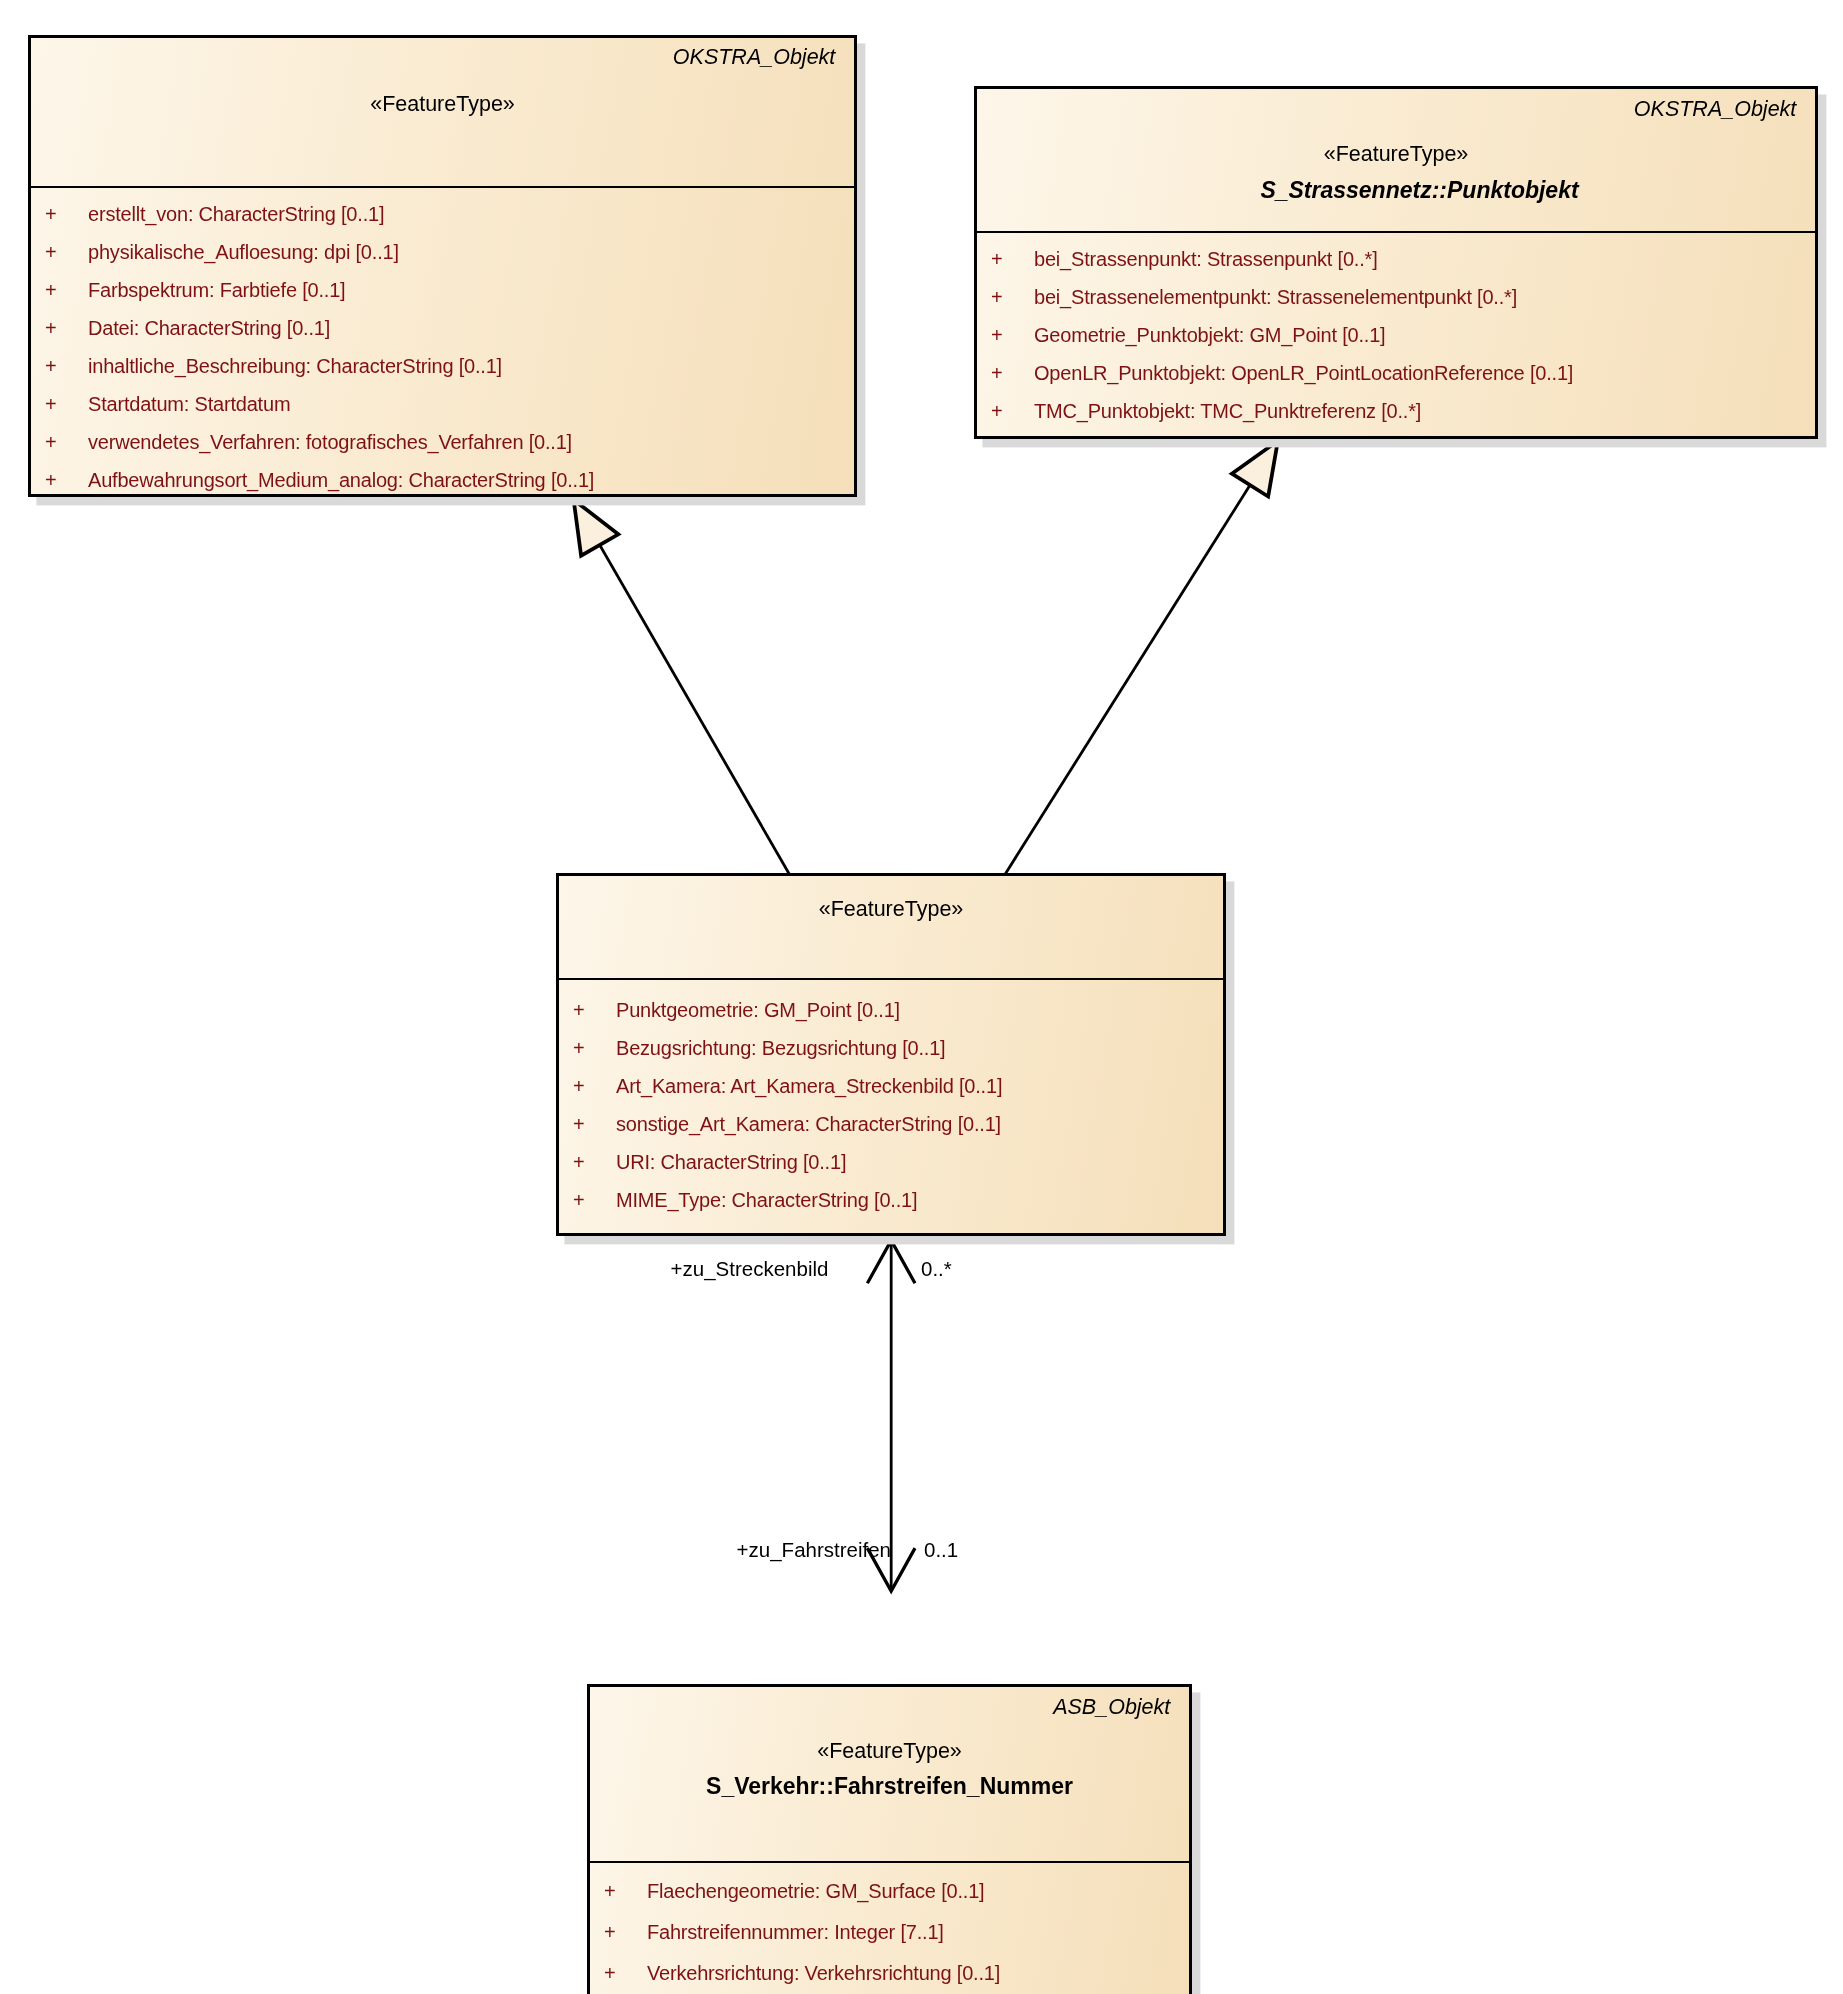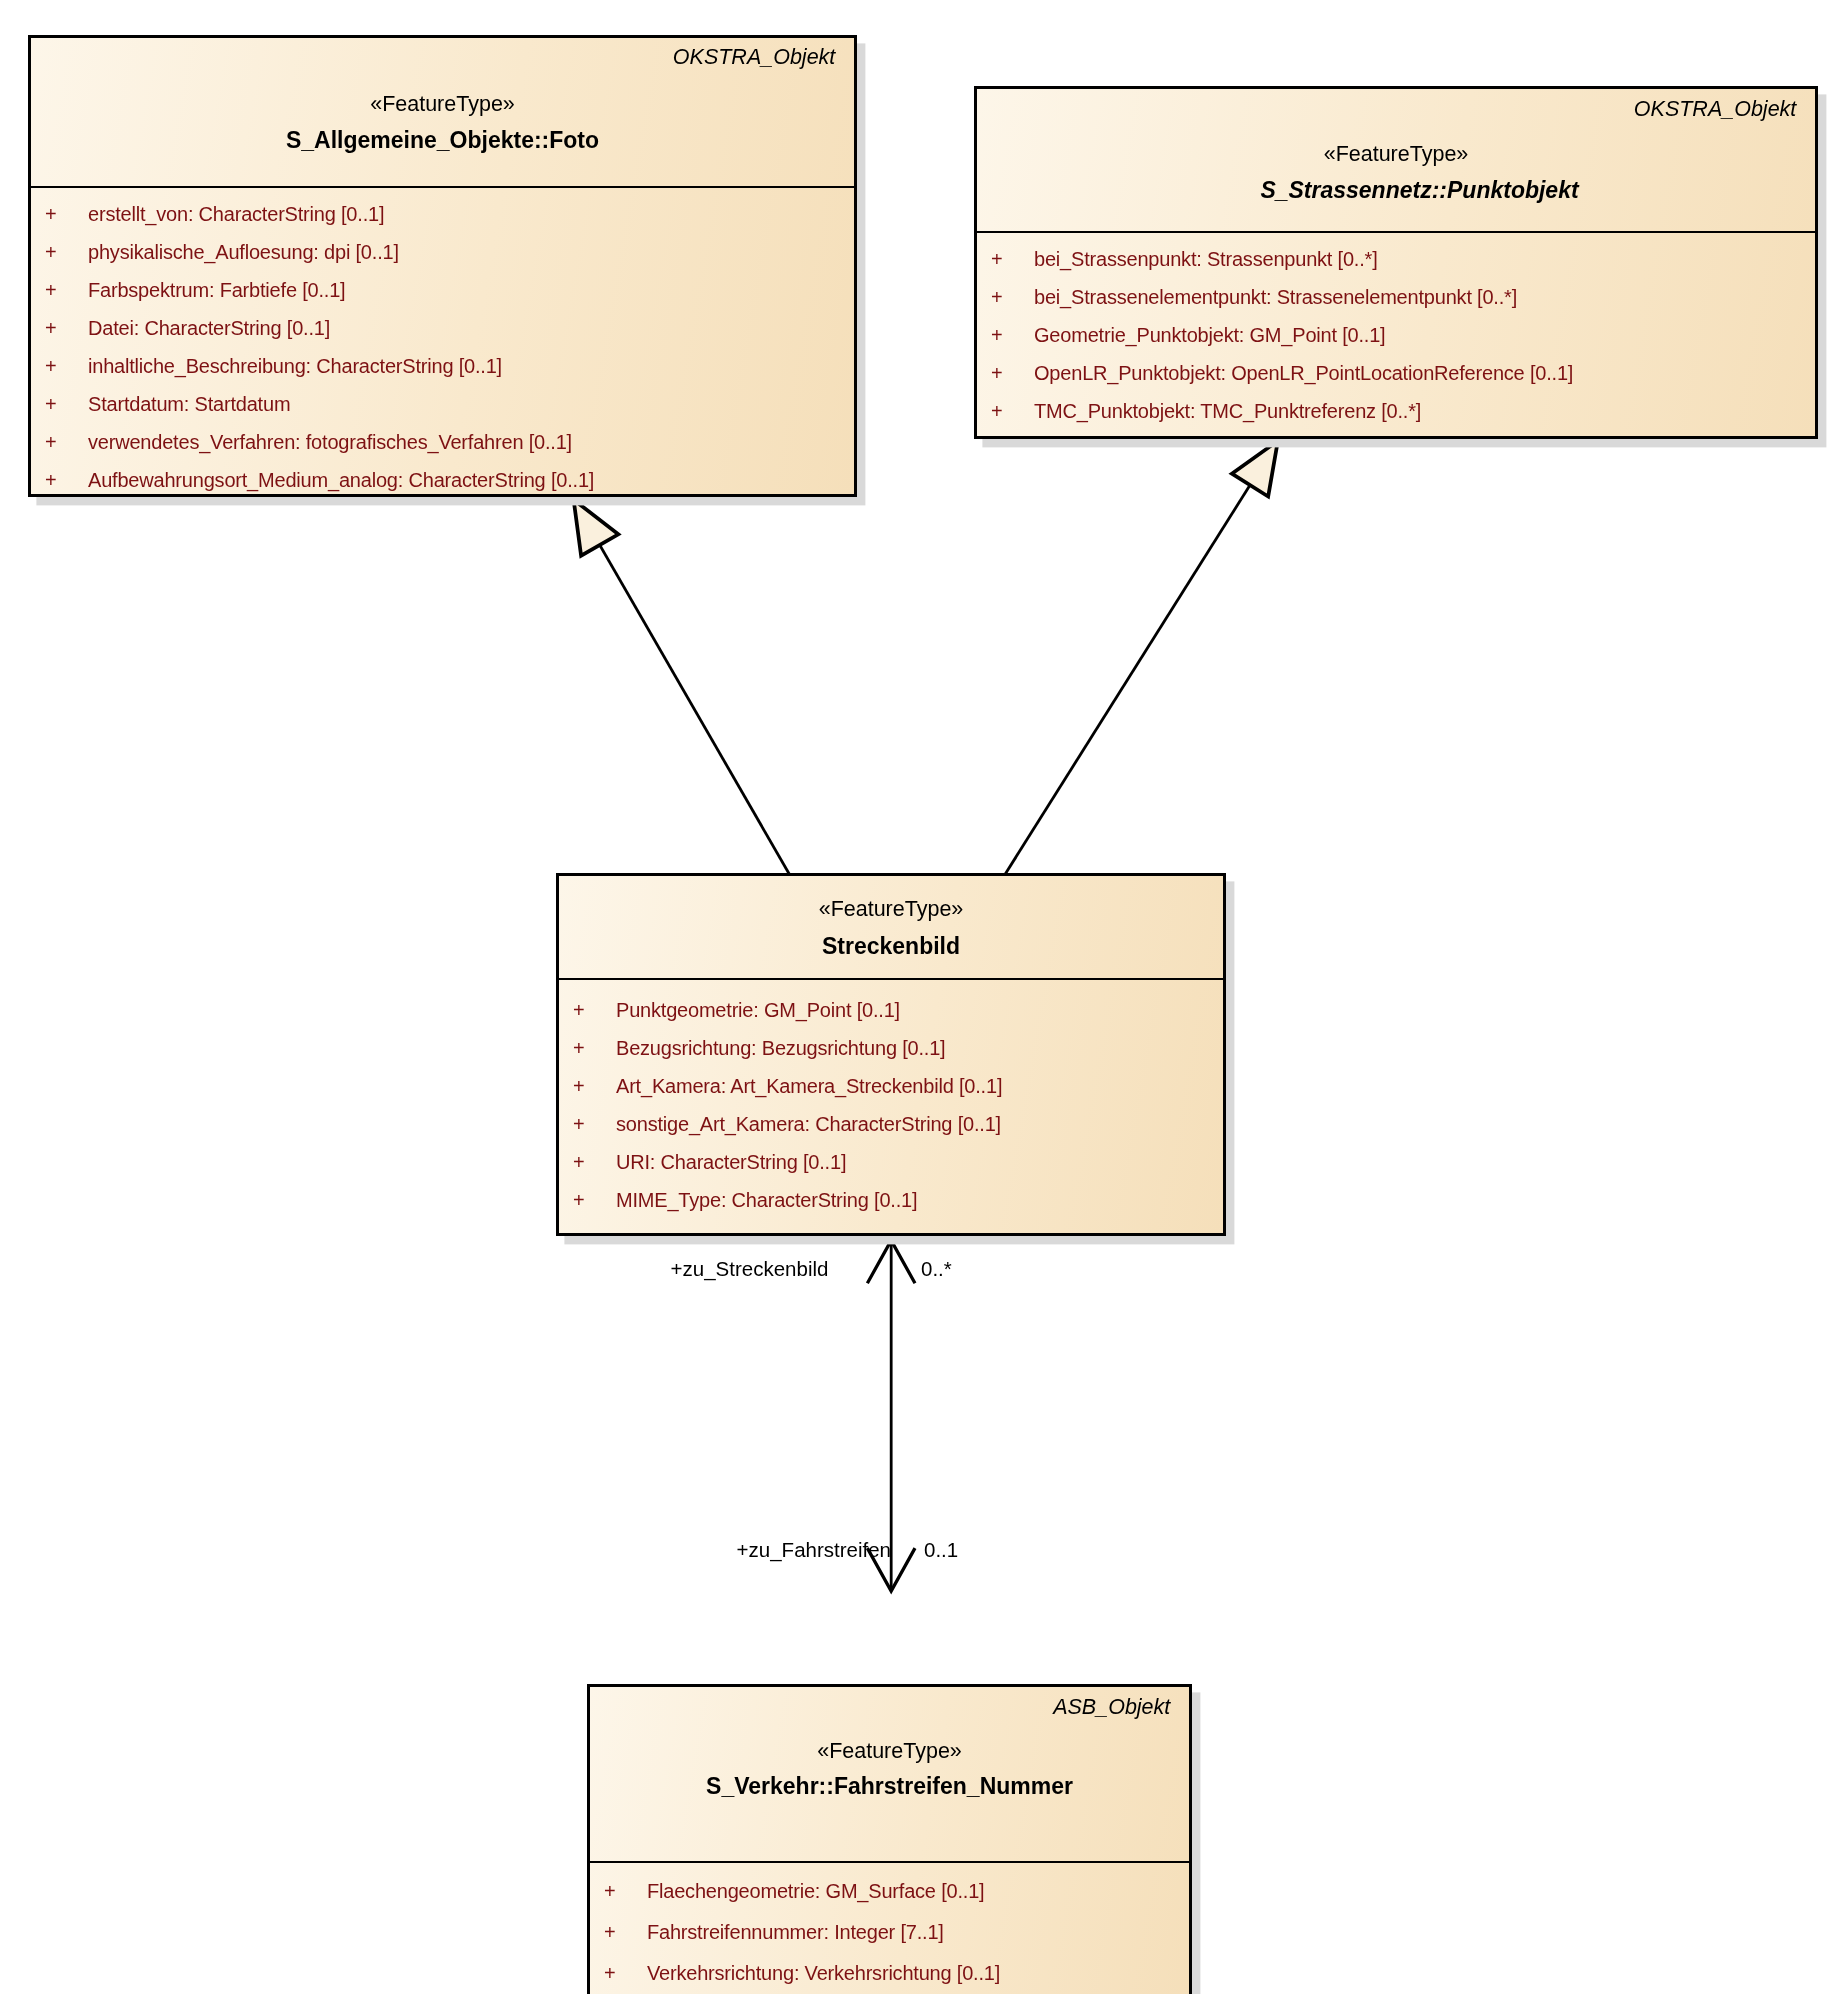--- a/index.html
+++ b/index.html
@@ -140,7 +140,6 @@
       <div class="tag">OKSTRA_Objekt</div>
         </div>
       <div class="stereotype">«FeatureType»</div>
-      <div class="class-name">S_Allgemeine_Objekte::Foto</div>
     </div>
     <div class="box-attrs">
 

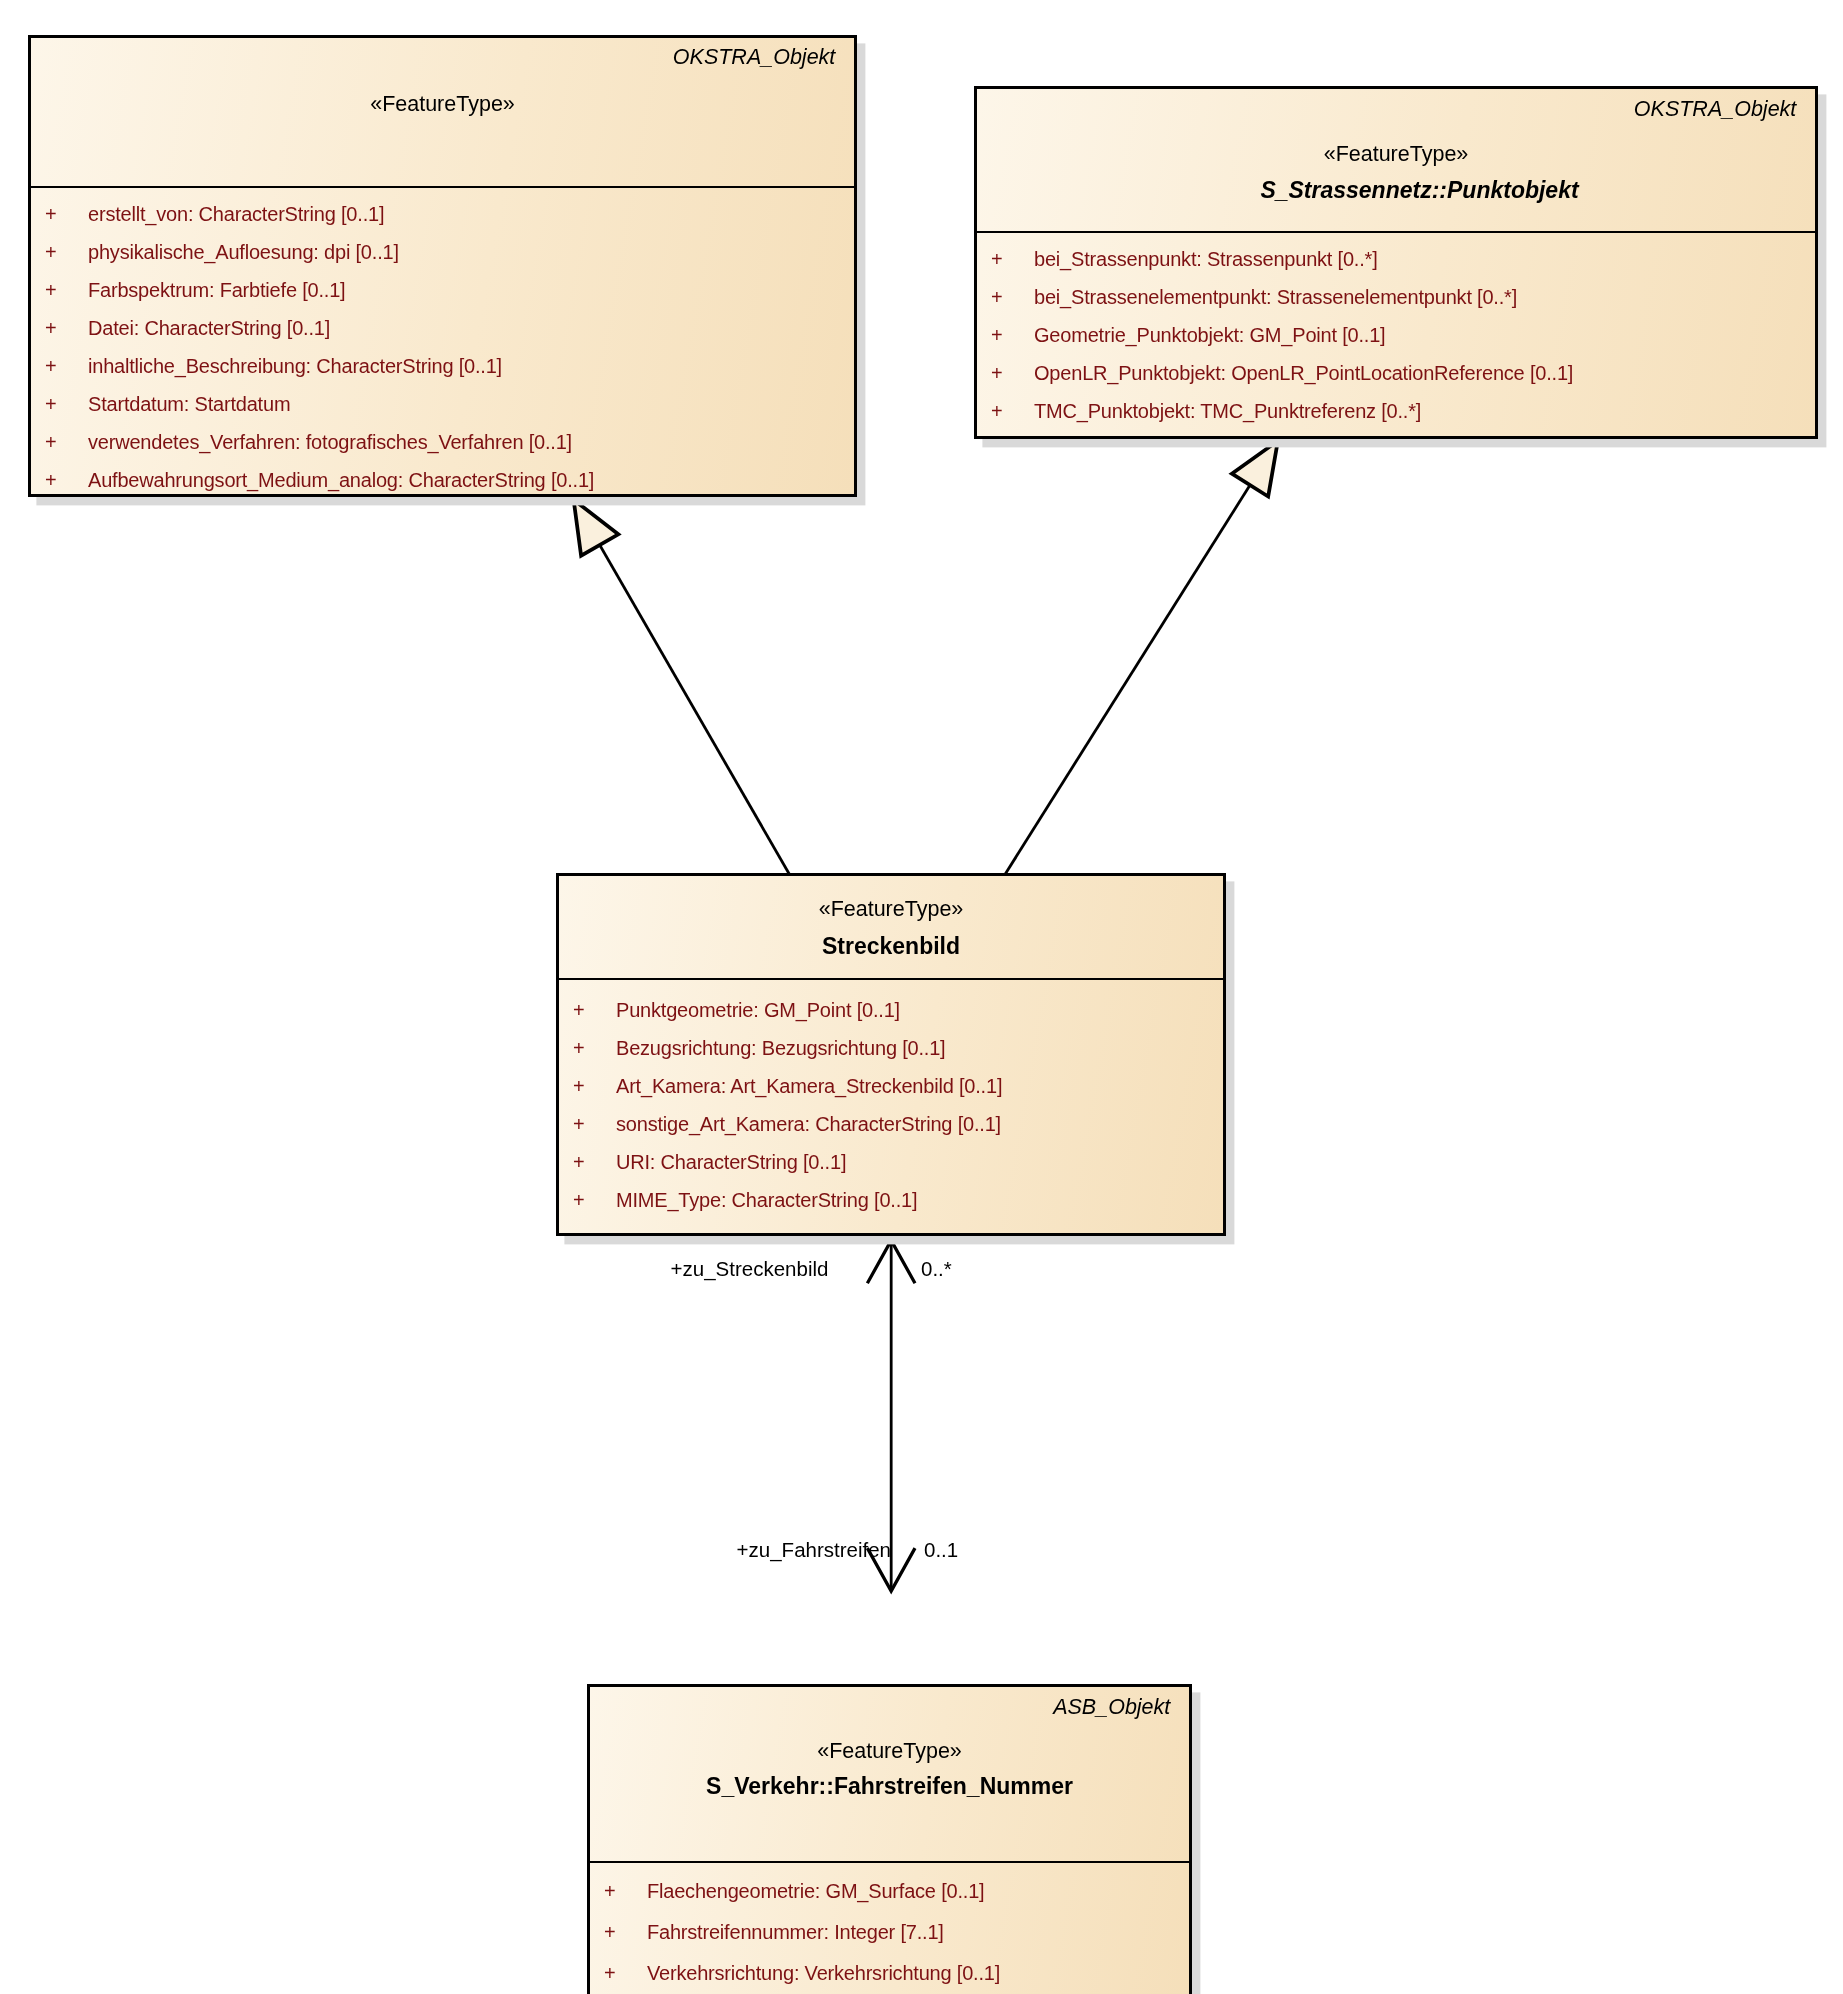--- a/index.html
+++ b/index.html
@@ -226,7 +226,6 @@
   <div class="uml-class" id="box-streckenbild">
     <div class="box-header">
       <div class="stereotype">«FeatureType»</div>
-      <div class="class-name">Streckenbild</div>
     </div>
     <div class="box-attrs">
 

